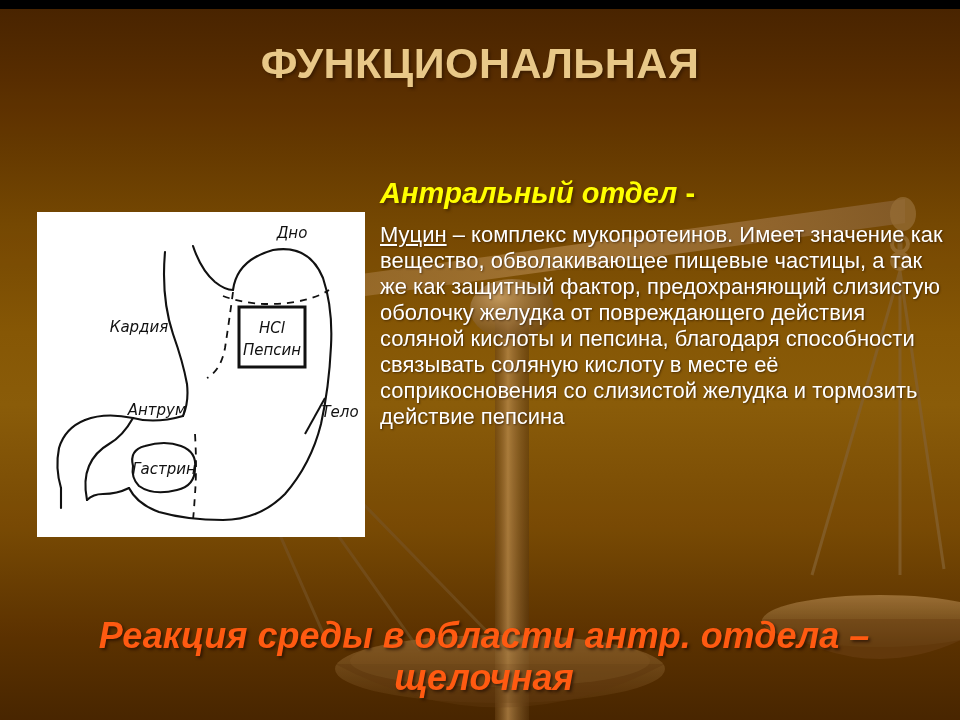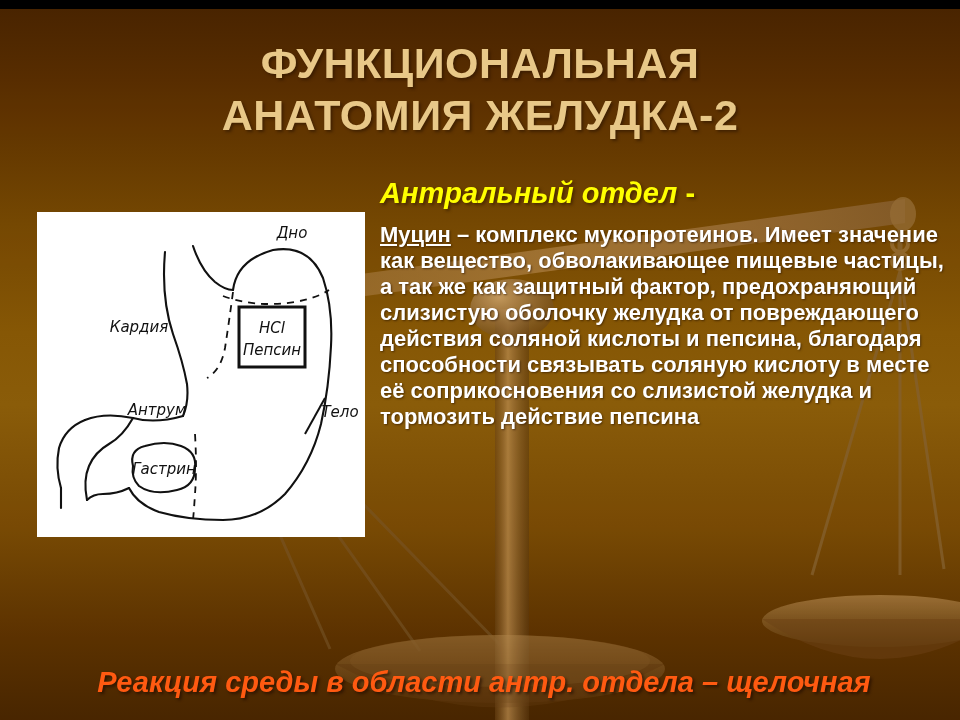--- a/index.html
+++ b/index.html
@@ -170,7 +170,6 @@
 
   <div id="title">
     <span class="ln">ФУНКЦИОНАЛЬНАЯ</span>
-    <span class="ln">АНАТОМИЯ ЖЕЛУДКА-2</span>
   </div>
 
   <div id="diagram-panel">

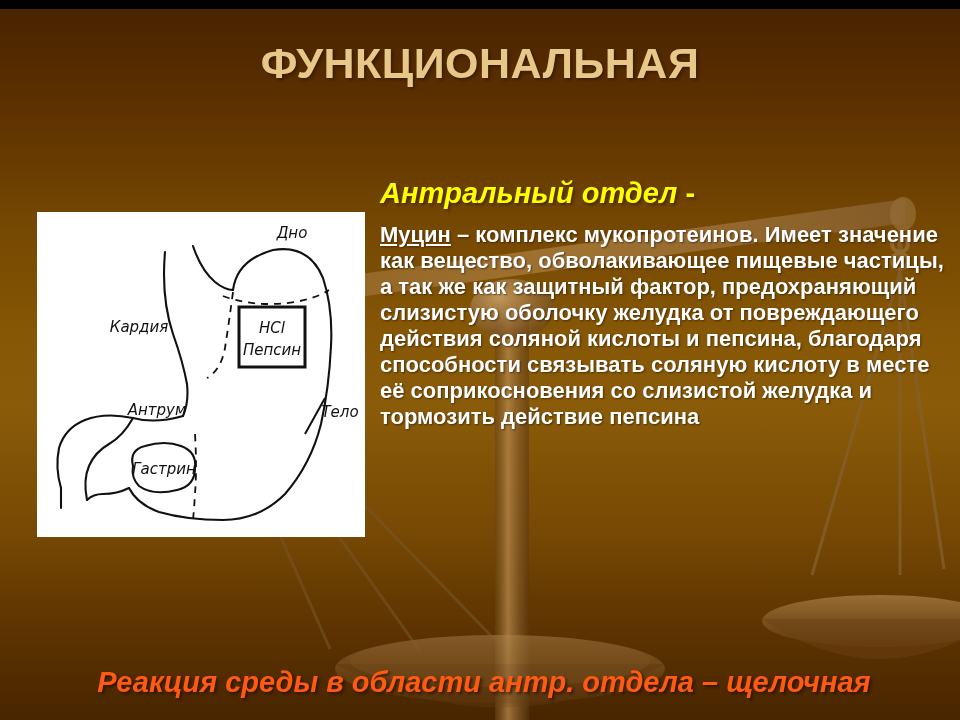--- a/index.html
+++ b/index.html
@@ -76,7 +76,7 @@
     margin-top: 12px;
     color: #ffffff;
     font-size: 22px;
-    font-weight: bold;
+    font-weight: normal;
     line-height: 1.18;
     text-shadow: 1px 1px 2px rgba(40,18,0,.6);
   }

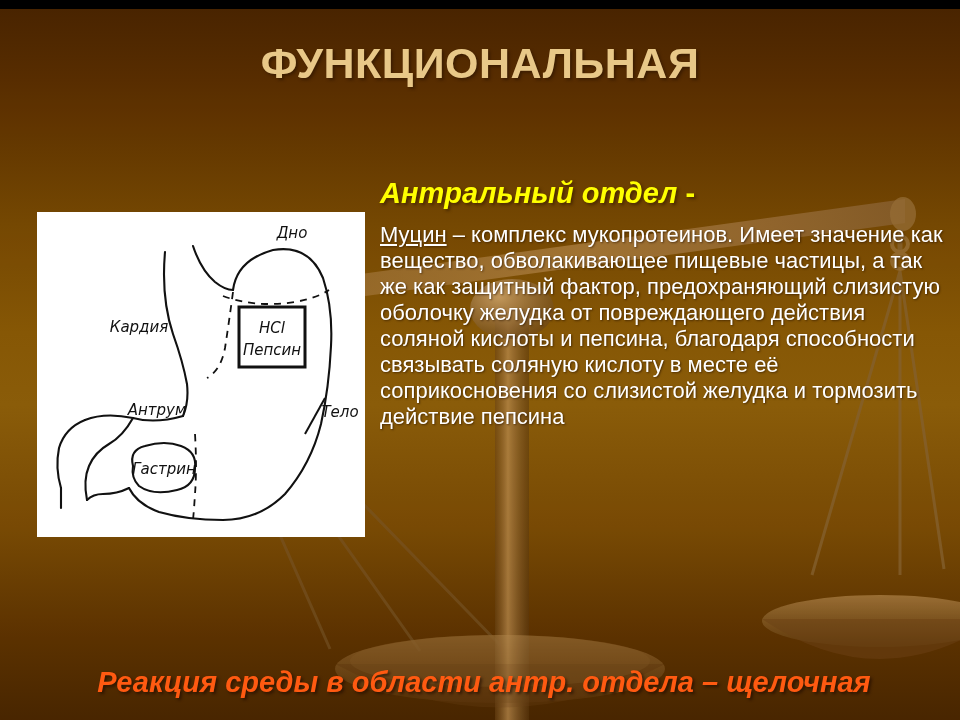--- a/index.html
+++ b/index.html
@@ -89,7 +89,7 @@
     bottom: 30px;
     text-align: center;
     color: #ff5a11;
-    font-size: 29px;
+    font-size: 36px;
     font-weight: bold;
     font-style: italic;
     text-shadow: 2px 2px 3px rgba(30,10,0,.65);

